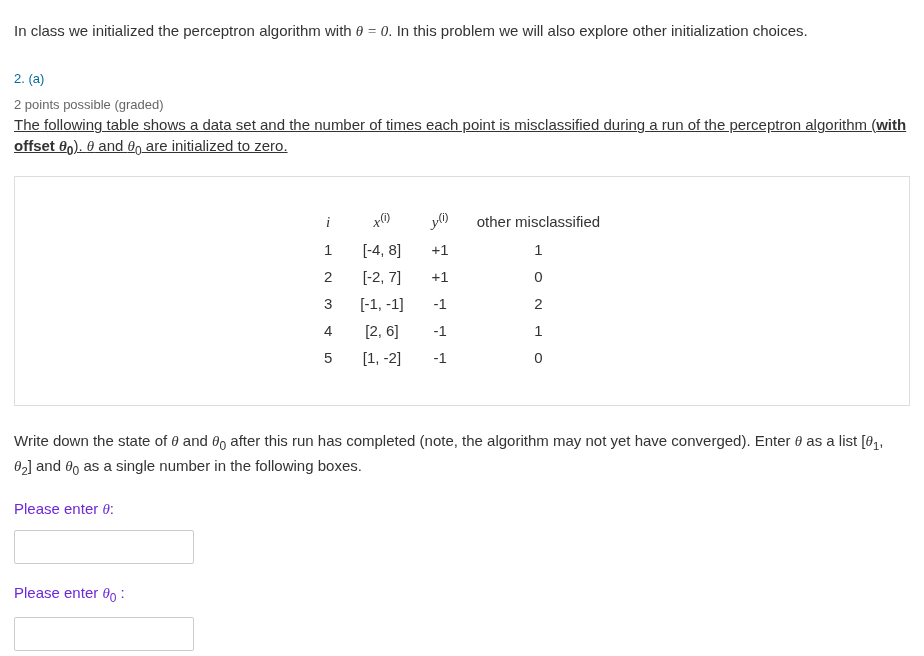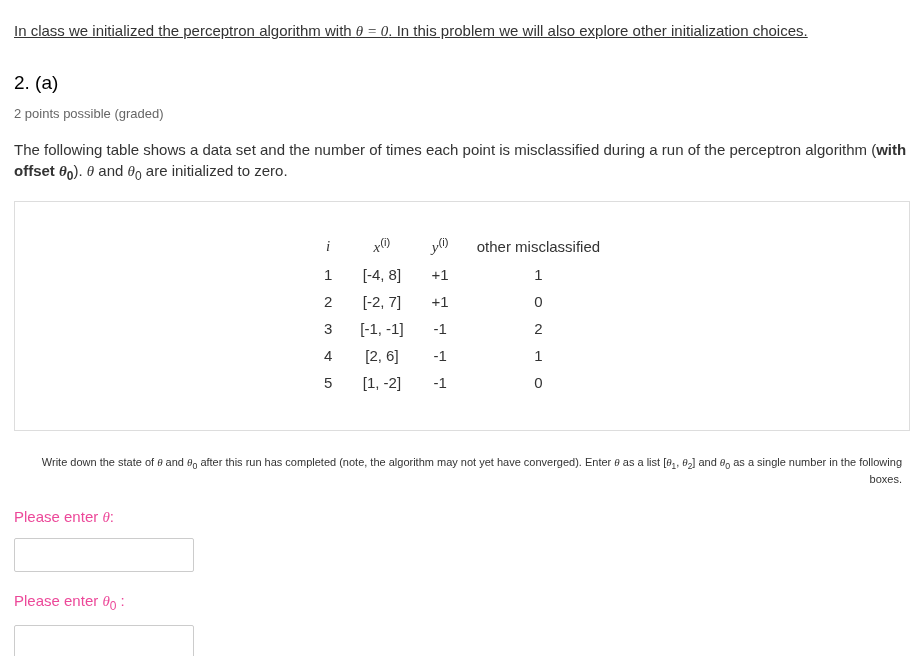--- a/index.html
+++ b/index.html
@@ -17,7 +17,6 @@
     color: #333;
     margin-bottom: 28px;
     font-size: 15px;
-    text-decoration: underline;
   }
   h2.heading {
     font-size: 19px;

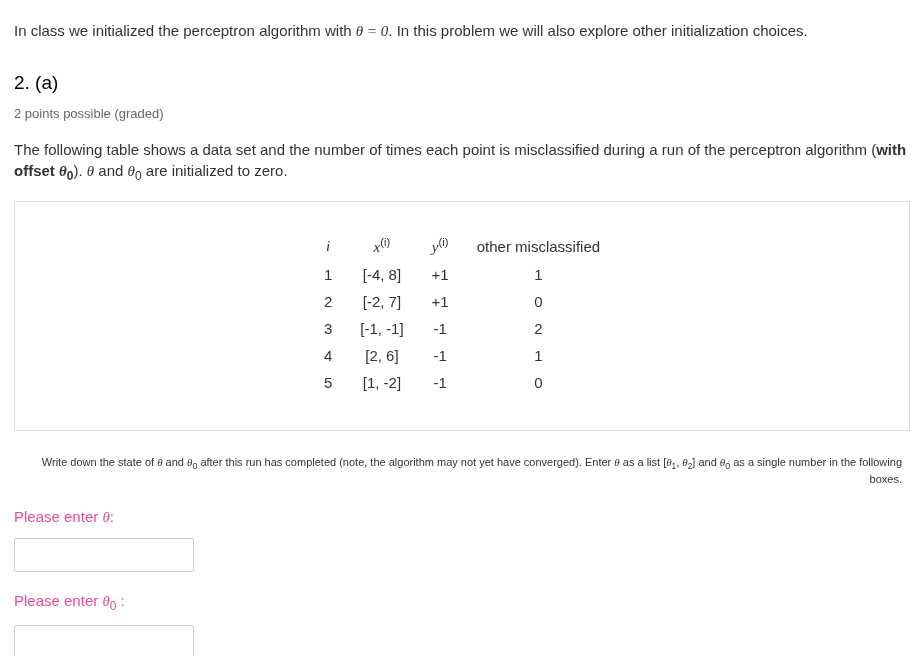--- a/index.html
+++ b/index.html
@@ -19,9 +19,9 @@
     font-size: 15px;
   }
   h2.heading {
-    font-size: 19px;
+    font-size: 13px;
     font-weight: normal;
-    color: #000000;
+    color: #0369a1;
     margin: 24px 0 8px 0;
   }
   .points {

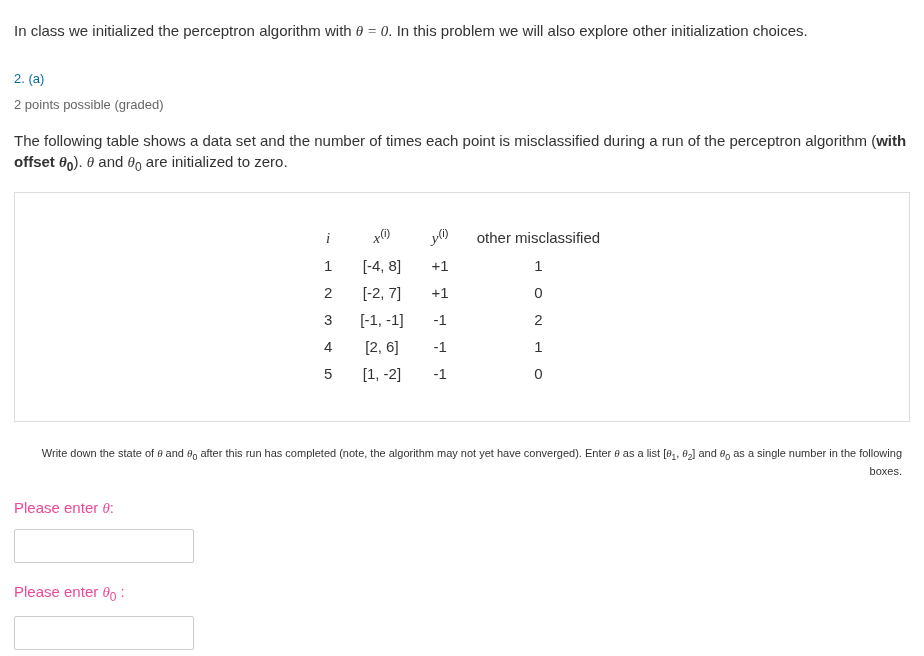--- a/index.html
+++ b/index.html
@@ -27,7 +27,7 @@
   .points {
     font-size: 13px;
     color: #666;
-    margin-bottom: 16px;
+    margin-bottom: 0;
   }
   .desc {
     color: #333;

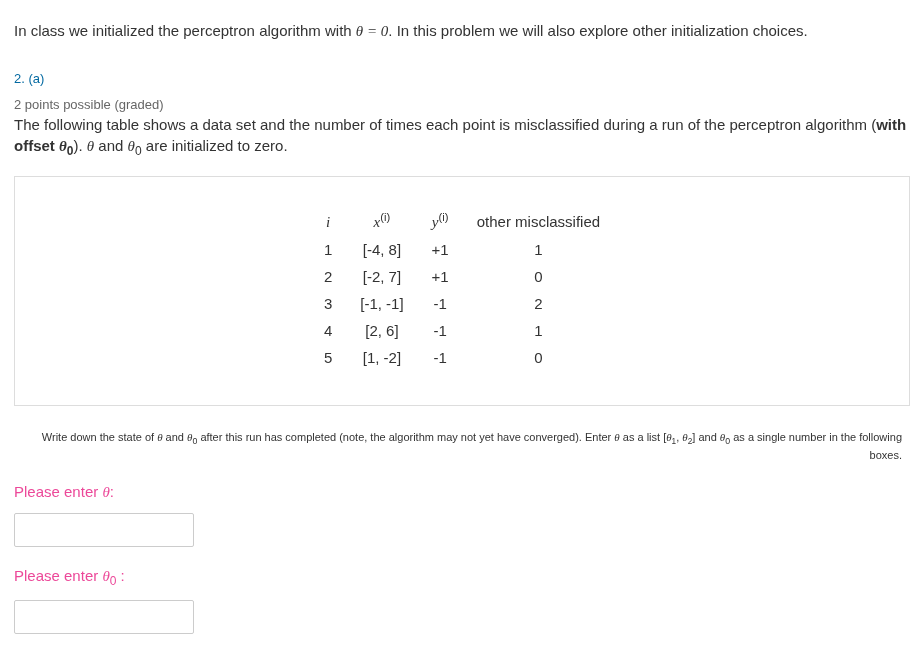--- a/index.html
+++ b/index.html
@@ -33,6 +33,7 @@
     color: #333;
     font-size: 15px;
     margin-bottom: 16px;
+    text-decoration: underline;
   }
   .table-box {
     border: 1px solid #ddd;

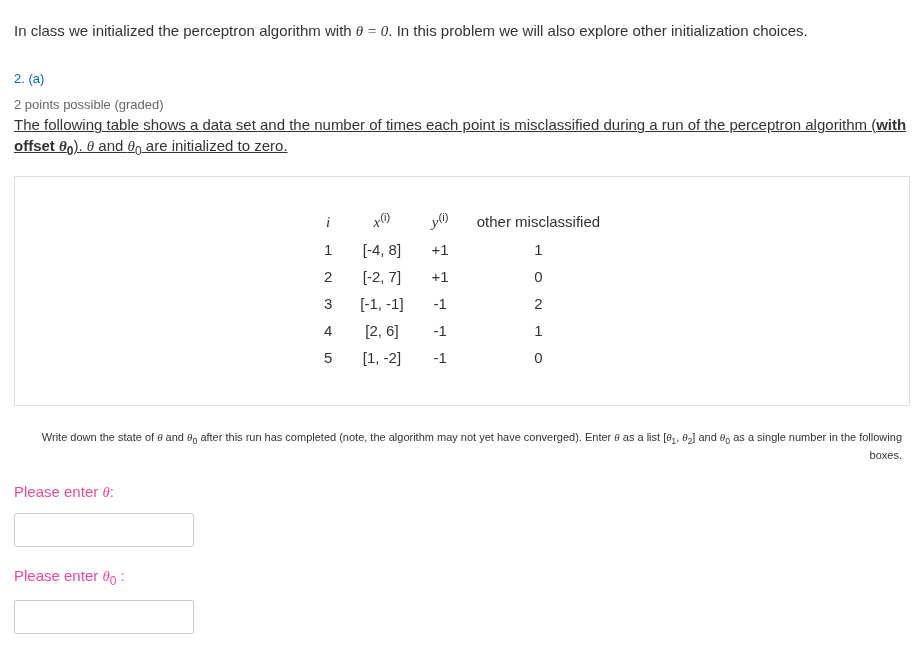--- a/index.html
+++ b/index.html
@@ -59,9 +59,8 @@
   .sup { vertical-align: super; font-size: 0.75em; }
   .instruction {
     margin: 20px 8px 18px 0;
-    font-size: 11px;
+    font-size: 15px;
     color: #333;
-    text-align: right;
   }
   .label {
     margin: 14px 0 10px 0;

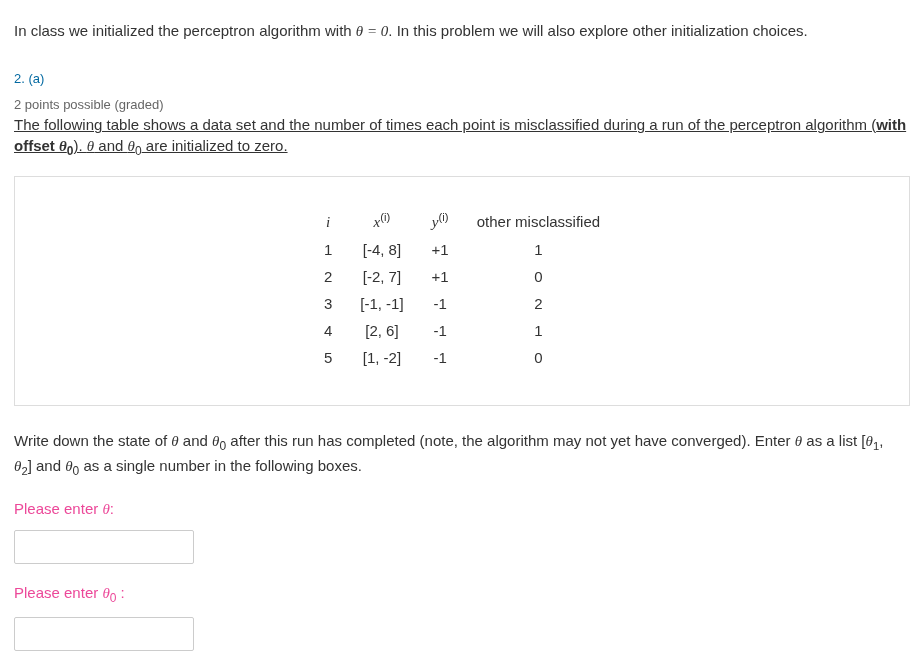--- a/index.html
+++ b/index.html
@@ -65,7 +65,7 @@
   .label {
     margin: 14px 0 10px 0;
     font-size: 15px;
-    color: #ec4899;
+    color: #6d28d9;
   }
   input.answer {
     border: 1px solid #ccc;

